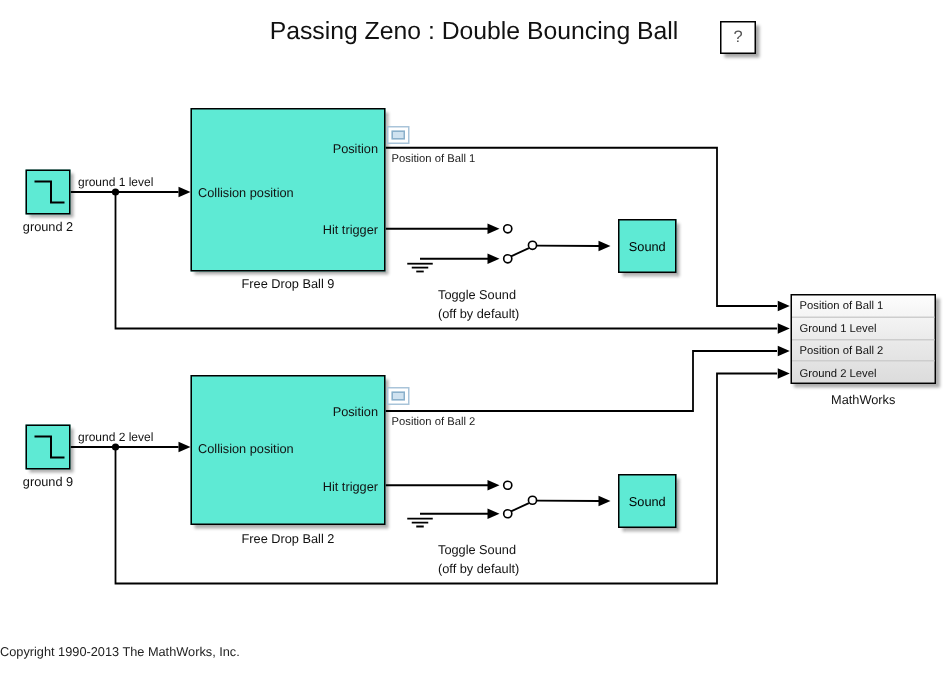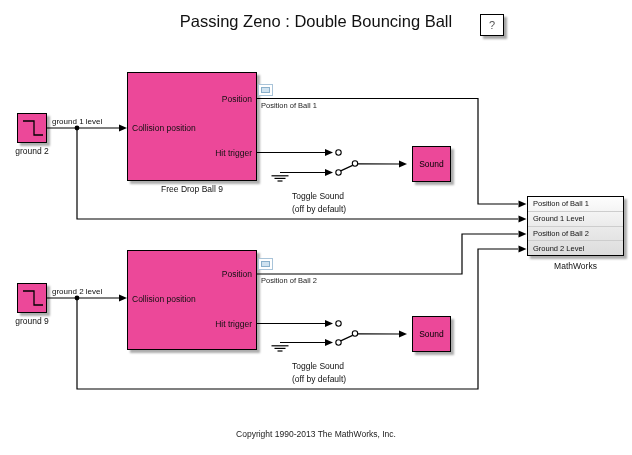--- a/index.html
+++ b/index.html
@@ -23,7 +23,7 @@
   }
 
   .blk{
-    background:#ec4899;border:1.5px solid #000;box-sizing:border-box;
+    background:#5eead4;border:1.5px solid #000;box-sizing:border-box;
     box-shadow:2.5px 2.5px 2px rgba(0,0,0,0.32);
   }
   .step-block{left:17px;top:113px;width:30px;height:30px;}

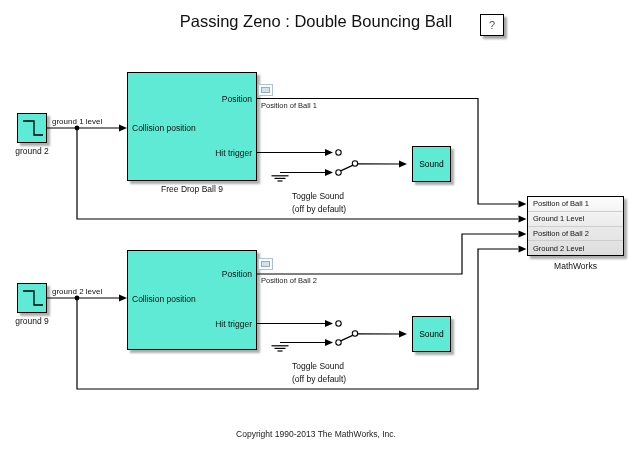--- a/index.html
+++ b/index.html
@@ -179,6 +179,7 @@
     <span class="portlbl" style="left:4px;top:43px;">Collision position</span>
     <span class="portlbl" style="right:4px;top:68px;">Hit trigger</span>
   </div>
+  <div class="abs blk-label" style="left:127px;top:354px;width:130px;">Free Drop Ball 2</div>
 
   <div class="abs viewer-badge" style="left:258px;top:258px;">
       <div class="inner"></div>

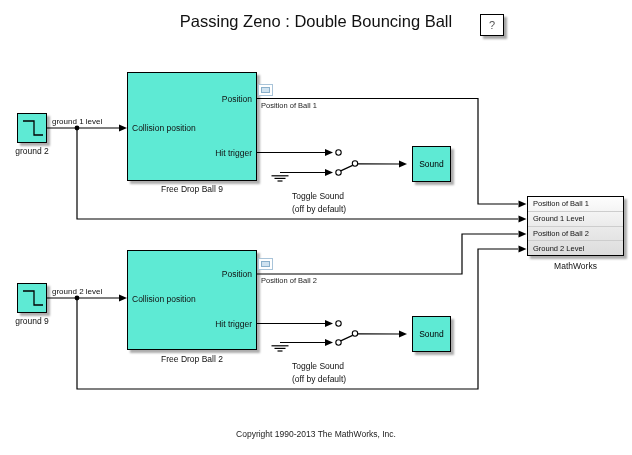--- a/index.html
+++ b/index.html
@@ -54,7 +54,7 @@
   .anim-row{flex:1;display:flex;align-items:center;padding-left:5px;font-size:7.5px;color:#111;}
   .anim-row + .anim-row{border-top:1px solid #cdcdcd;}
 
-  .footer{left:0;top:429px;width:632px;text-align:center;font-size:8.5px;color:#222;}
+  .footer{left:0;top:429px;width:632px;text-align:left;font-size:8.5px;color:#222;}
 </style>
 </head>
 <body>

